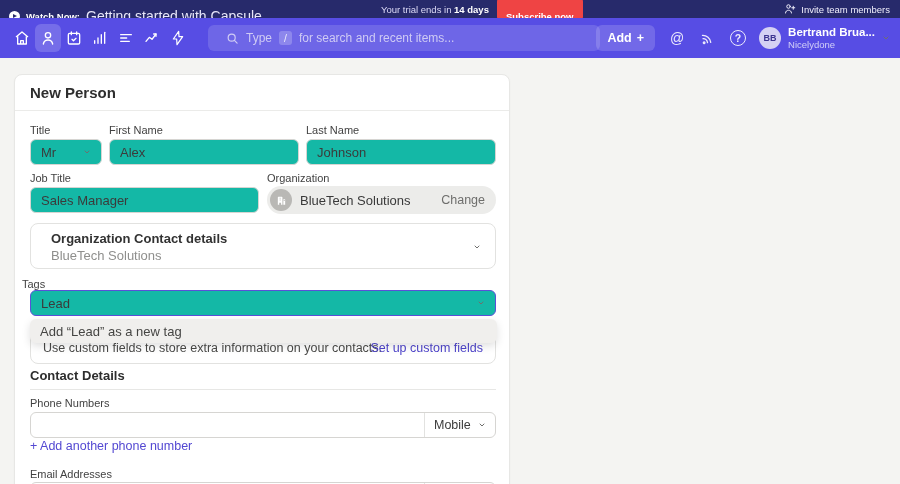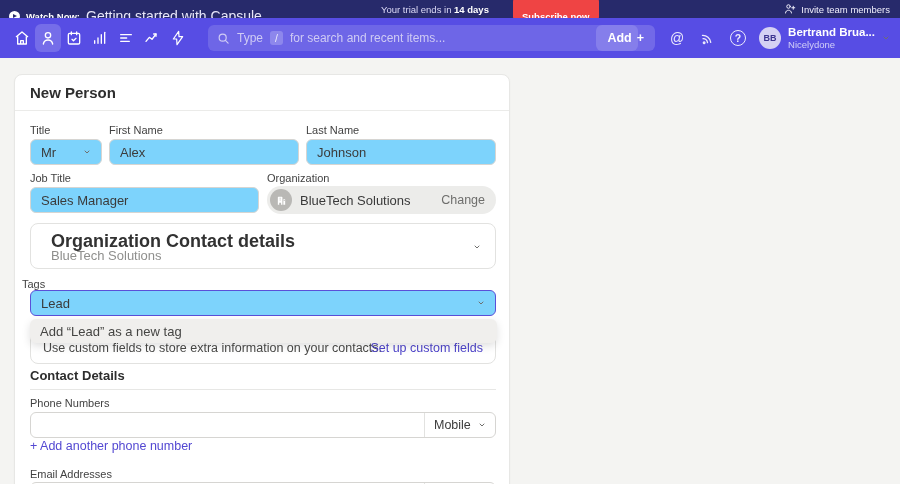--- a/index.html
+++ b/index.html
@@ -14,7 +14,7 @@
   .topbar .watch-text { font-size:14px; font-weight:400; color:#e8e7fa; }
   .playcircle { width:11px; height:11px; border-radius:50%; background:#fff; position:relative; }
   .playcircle::after { content:""; position:absolute; left:4px; top:3px; border-left:4px solid #272a6b; border-top:2.5px solid transparent; border-bottom:2.5px solid transparent; }
-  .topbar .trial { position:absolute; left:381px; top:0; height:18px; display:flex; align-items:center; gap:24px; }
+  .topbar .trial { position:absolute; left:381px; top:0; height:18px; display:flex; align-items:center; gap:8px; }
   .trial-text { font-size:9.5px; color:#dcdaf6; }
   .trial-text b { color:#fff; font-weight:700; }
   .subscribe-btn { font-size:9.5px; font-weight:600; color:#fff; background:#ef4444; border:none; border-radius:8px; padding:17px 9px 3px; cursor:pointer; }

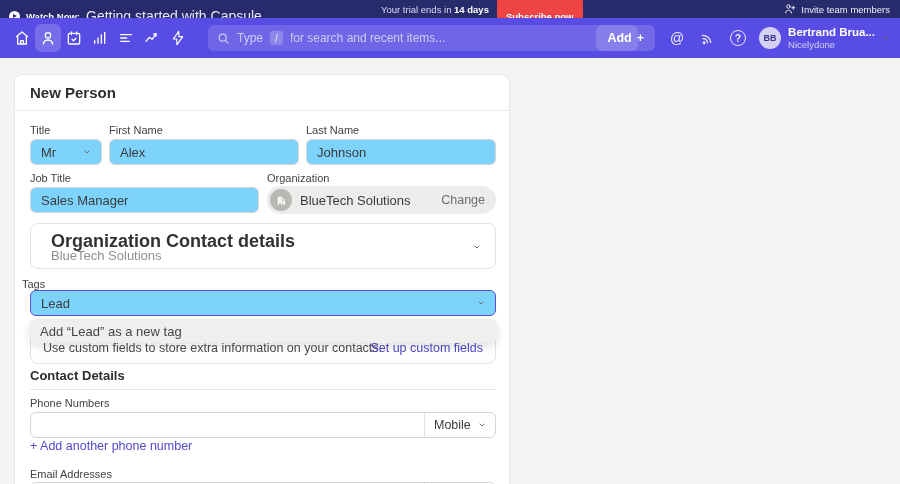--- a/index.html
+++ b/index.html
@@ -25,7 +25,7 @@
   .nav-icons { position:absolute; left:9px; top:0; height:40px; display:flex; align-items:center; }
   .nav-icon-btn { width:26px; height:28px; display:flex; align-items:center; justify-content:center; border-radius:6px; color:#fff; cursor:pointer; }
   .nav-icon-btn.active { background:rgba(255,255,255,0.18); }
-  .searchbar { position:absolute; left:208px; top:7px; width:430px; height:26px; background:rgba(255,255,255,0.14); border-radius:6px; display:flex; align-items:center; padding:0 9px; gap:7px; color:#cfcbf4; font-size:12px; cursor:text; }
+  .searchbar { position:absolute; left:208px; top:7px; width:392px; height:26px; background:rgba(255,255,255,0.14); border-radius:6px; display:flex; align-items:center; padding:0 18px; gap:7px; color:#cfcbf4; font-size:12px; cursor:text; }
   .slash-key { background:rgba(255,255,255,0.22); color:#eceafc; border-radius:3px; font-size:10.5px; padding:1px 5px; line-height:12px; }
   .nav-right { position:absolute; right:10px; top:0; height:40px; display:flex; align-items:center; gap:13px; }
   .add-btn { height:26px; padding:0 11px; background:rgba(255,255,255,0.16); border:none; border-radius:6px; color:#fff; font-size:12.5px; font-weight:600; display:flex; align-items:center; gap:5px; cursor:pointer; font-family:inherit; }

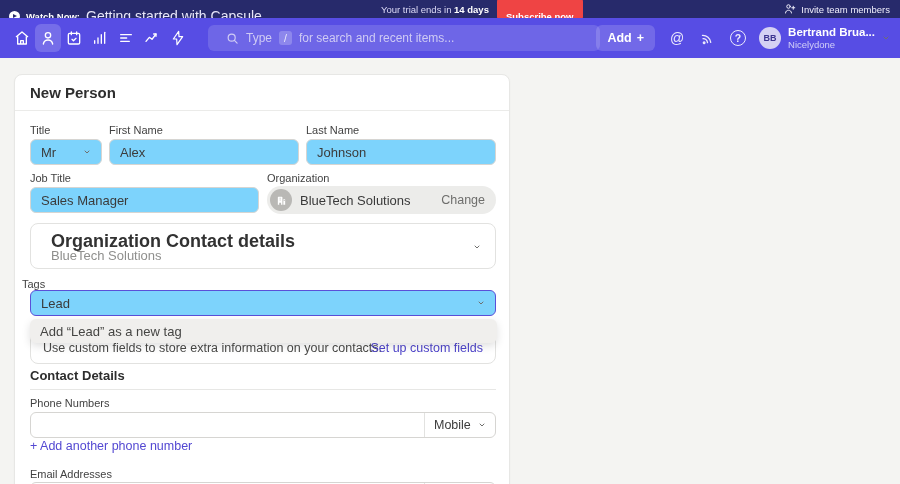--- a/index.html
+++ b/index.html
@@ -42,7 +42,7 @@
   .card-title { font-size:15px; font-weight:700; color:#2e2e2e; }
 
   .field-label { position:absolute; font-size:11px; color:#424242; }
-  .tbox { position:absolute; height:26px; border:1px solid #d6d5d2; border-radius:6px; background:#7dd3fc; font-size:13px; color:#3b3b3b; display:flex; align-items:center; padding:0 10px; }
+  .tbox { position:absolute; height:26px; border:1px solid #d6d5d2; border-radius:6px; background:#14b8a6; font-size:13px; color:#3b3b3b; display:flex; align-items:center; padding:0 10px; }
   input.tbox { font-family:inherit; outline:none; }
   .selectbox { justify-content:space-between; cursor:pointer; }
   .caret { width:8px; height:8px; color:#6f6f6d; flex:0 0 auto; }

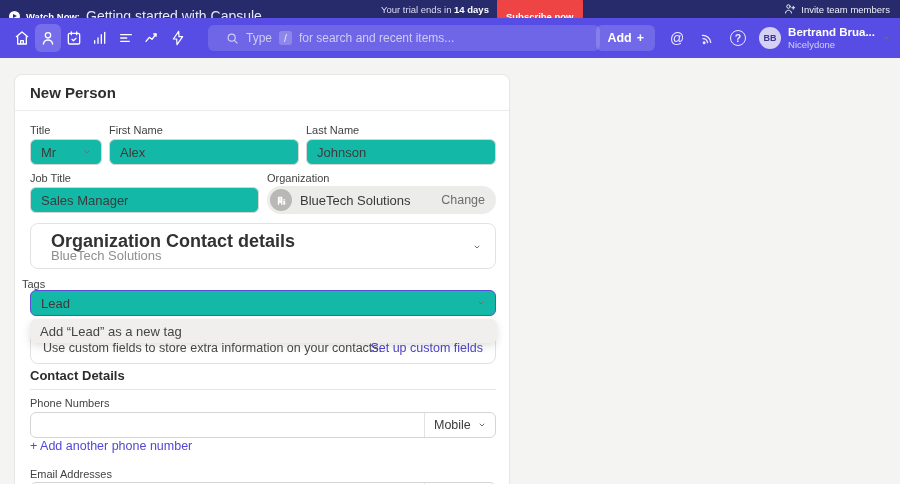--- a/index.html
+++ b/index.html
@@ -55,7 +55,7 @@
 
   
   .orgbox { position:absolute; left:15px; top:148px; width:466px; height:46px; border:1px solid #e2e2e0; border-radius:8px; cursor:pointer; }
-  .orgbox-title { position:absolute; left:20px; top:7px; font-size:18px; font-weight:700; color:#323232; }
+  .orgbox-title { position:absolute; left:20px; top:7px; font-size:13px; font-weight:700; color:#323232; }
   .orgbox-sub { position:absolute; left:20px; top:24px; font-size:13px; color:#8f8f8d; }
   .orgbox .caret { position:absolute; right:14px; top:19px; }
 

